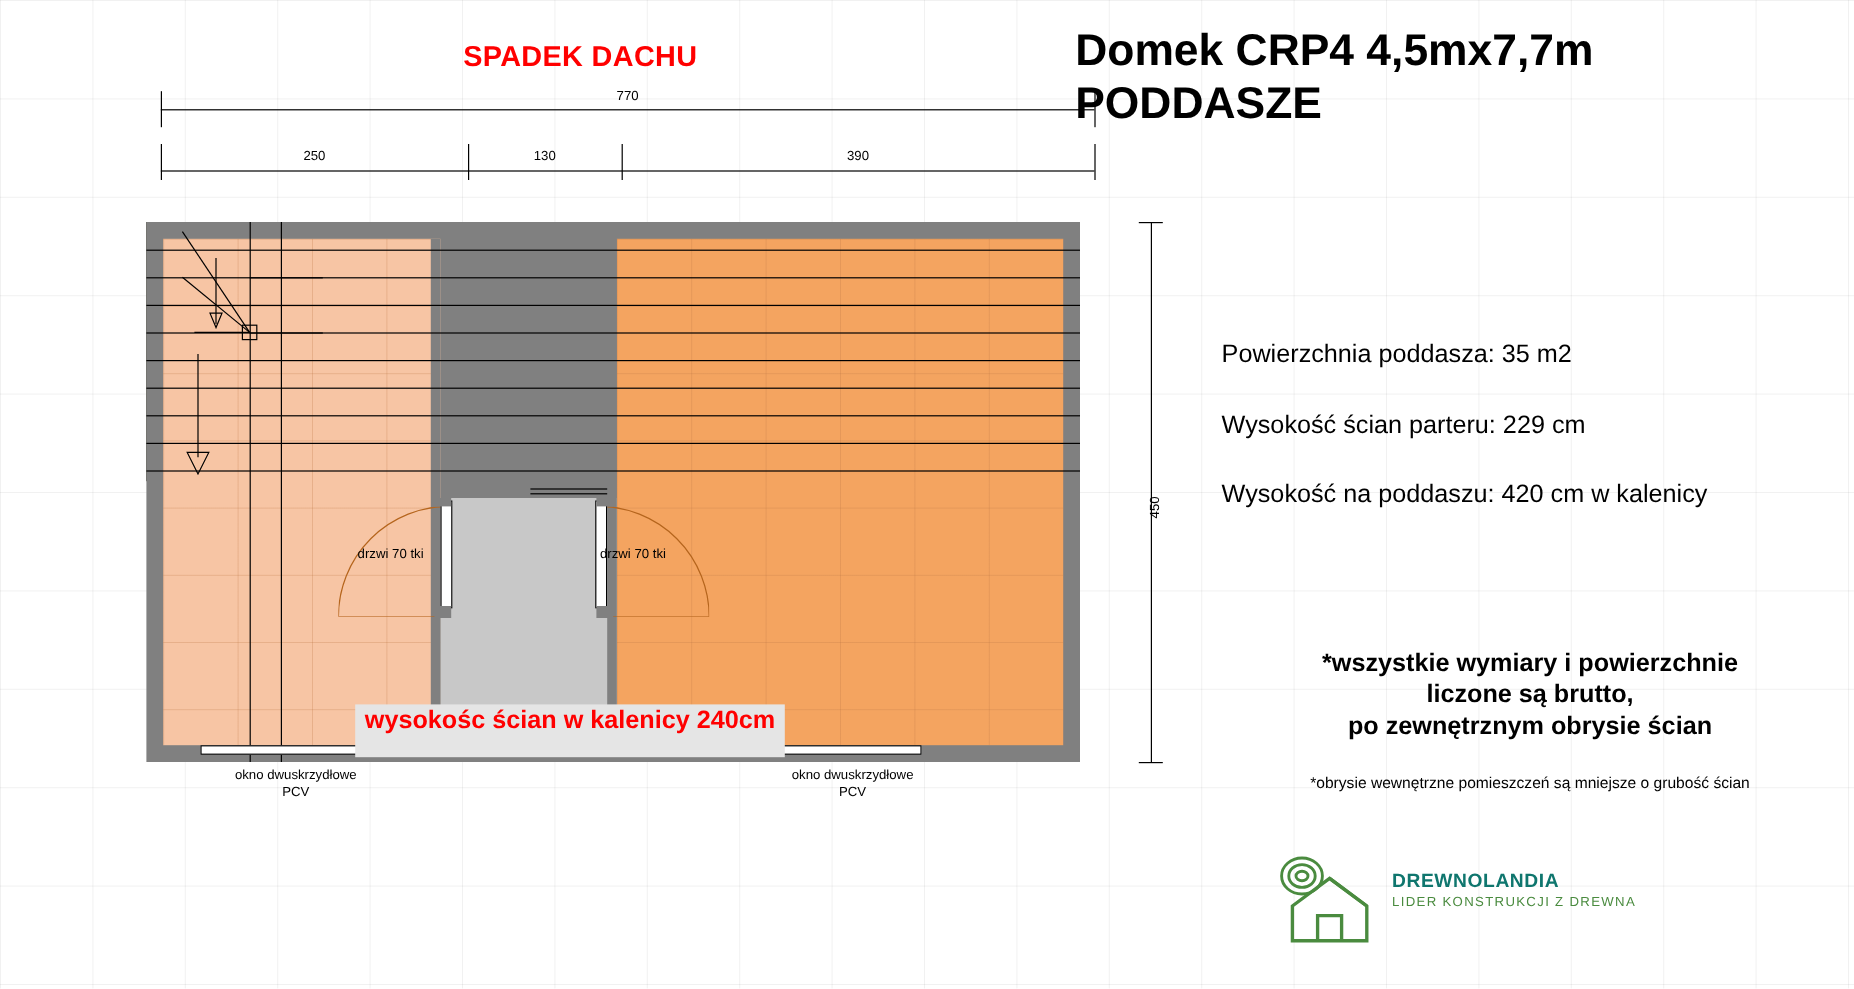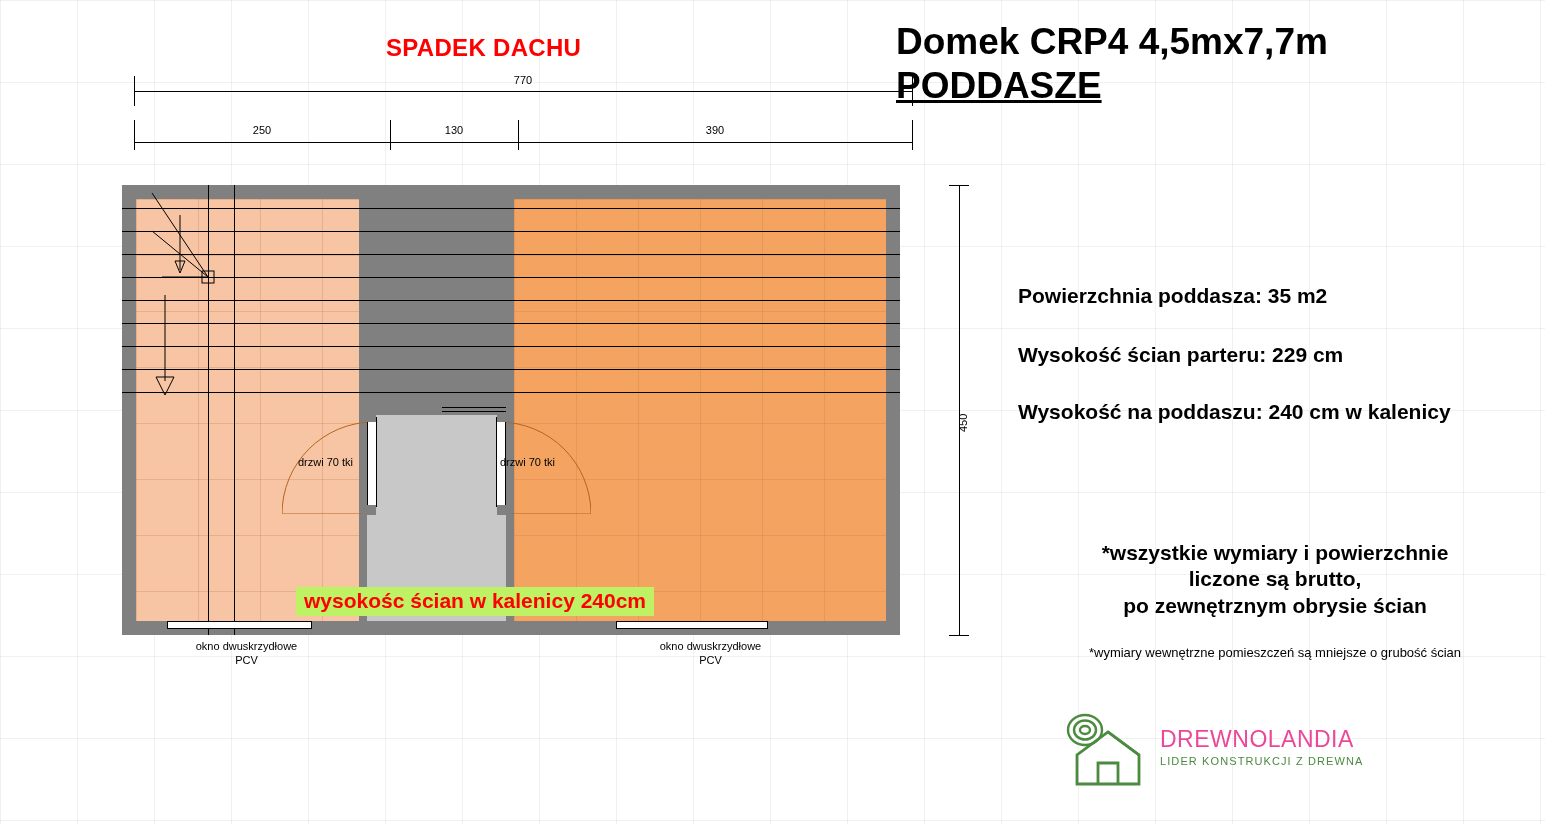--- a/index.html
+++ b/index.html
@@ -45,7 +45,7 @@
     color: #000000;
     line-height: 1.18;
   }
-  #main-title .l2 { display: block; text-decoration: underline; }
+  #main-title .l2 { display: block; }
 
   
   .dimline {

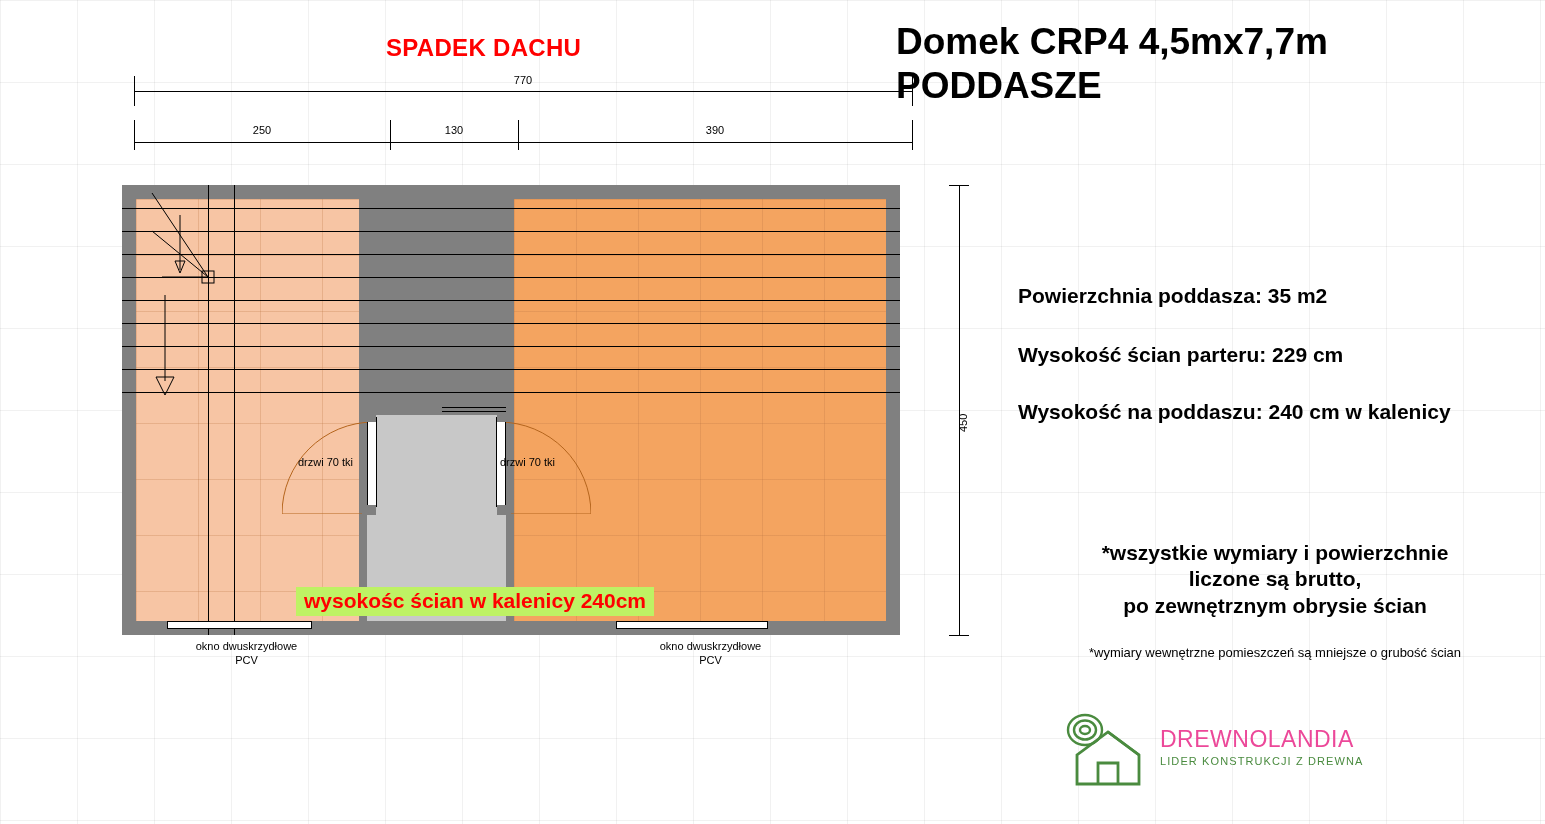--- a/index.html
+++ b/index.html
@@ -183,7 +183,7 @@
   .info-line {
     position: absolute;
     font-size: 21px;
-    font-weight: bold;
+    font-weight: normal;
     color: #000;
     white-space: nowrap;
   }

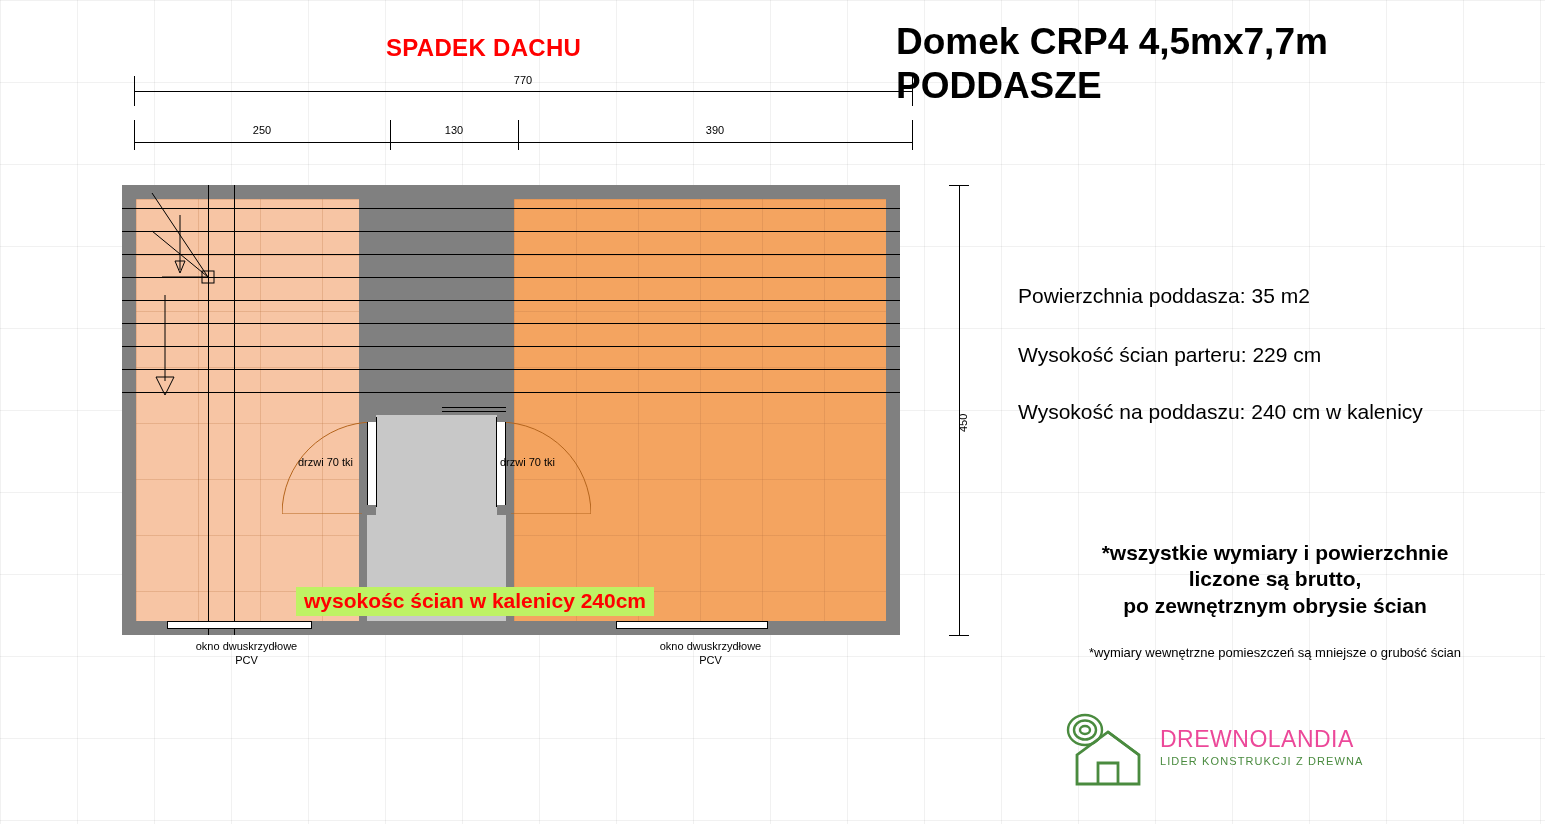--- a/index.html
+++ b/index.html
@@ -343,7 +343,7 @@
 
   <div class="info-line" style="left:1018px; top:284px;">Powierzchnia poddasza:  35 m2</div>
   <div class="info-line" style="left:1018px; top:343px;text-align:center;">Wysokość ścian parteru: 229 cm</div>
-  <div class="info-line" style="left:1018px; top:400px;">Wysokość na poddaszu: 240 cm w kalenicy</div>
+  <div class="info-line" style="left:1018px; top:400px;">Wysokość na poddaszu: 420 cm w kalenicy</div>
 
   <div class="abs" id="note-block">
     <div>*wszystkie wymiary i powierzchnie</div>

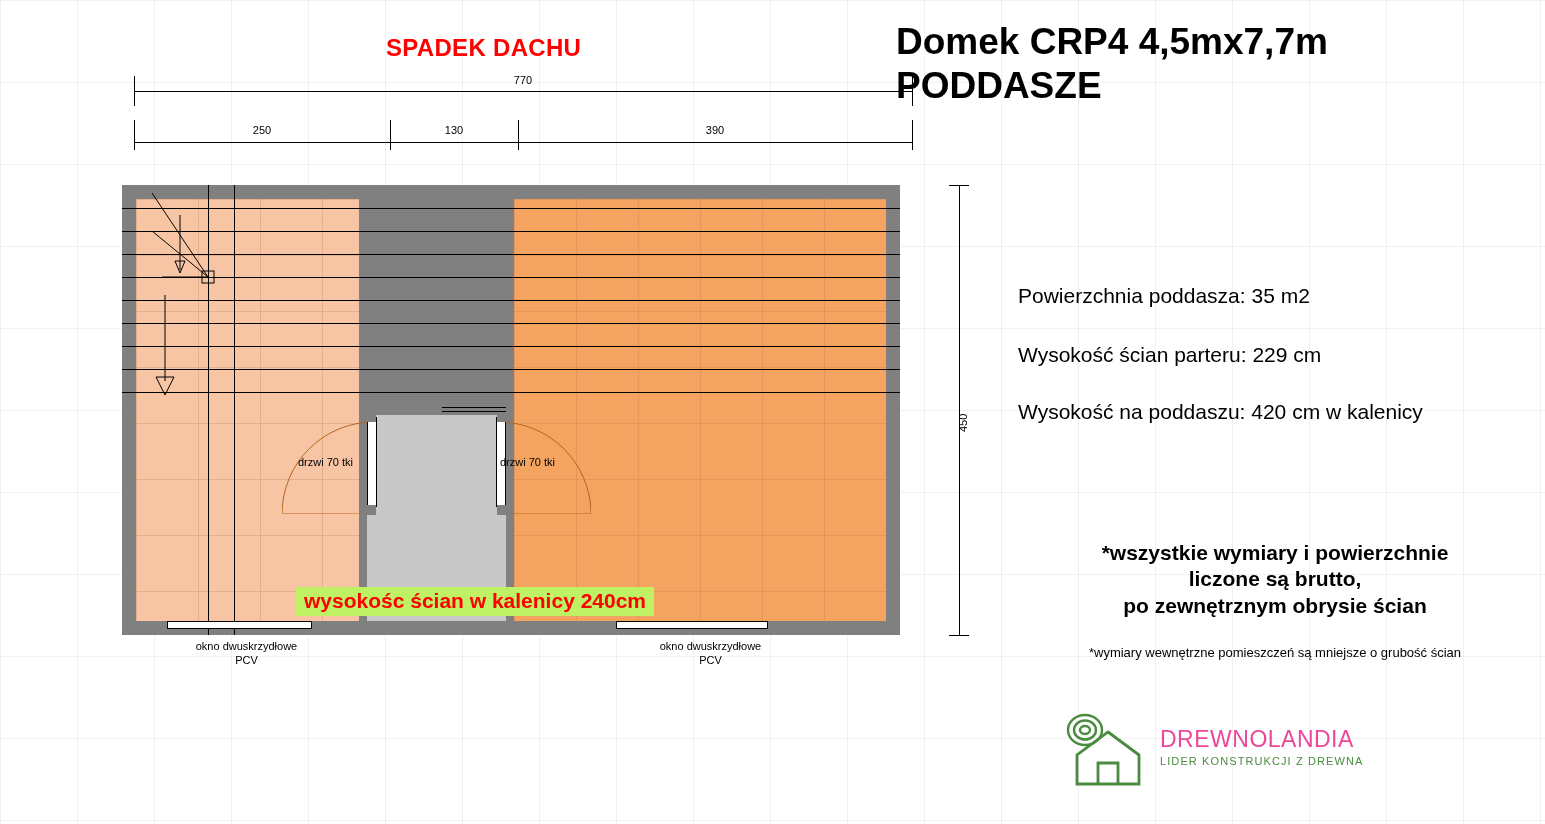--- a/index.html
+++ b/index.html
@@ -171,11 +171,11 @@
   }
   #kalenica-banner {
     left: 296px; top: 587px;
-    background: #bef264;
+    background: #e5e5e5;
     color: #ff0000;
     font-size: 21px;
     font-weight: bold;
-    padding: 2px 8px 3px 8px;
+    padding: 2px 8px 18px 8px;
     white-space: nowrap;
   }
 

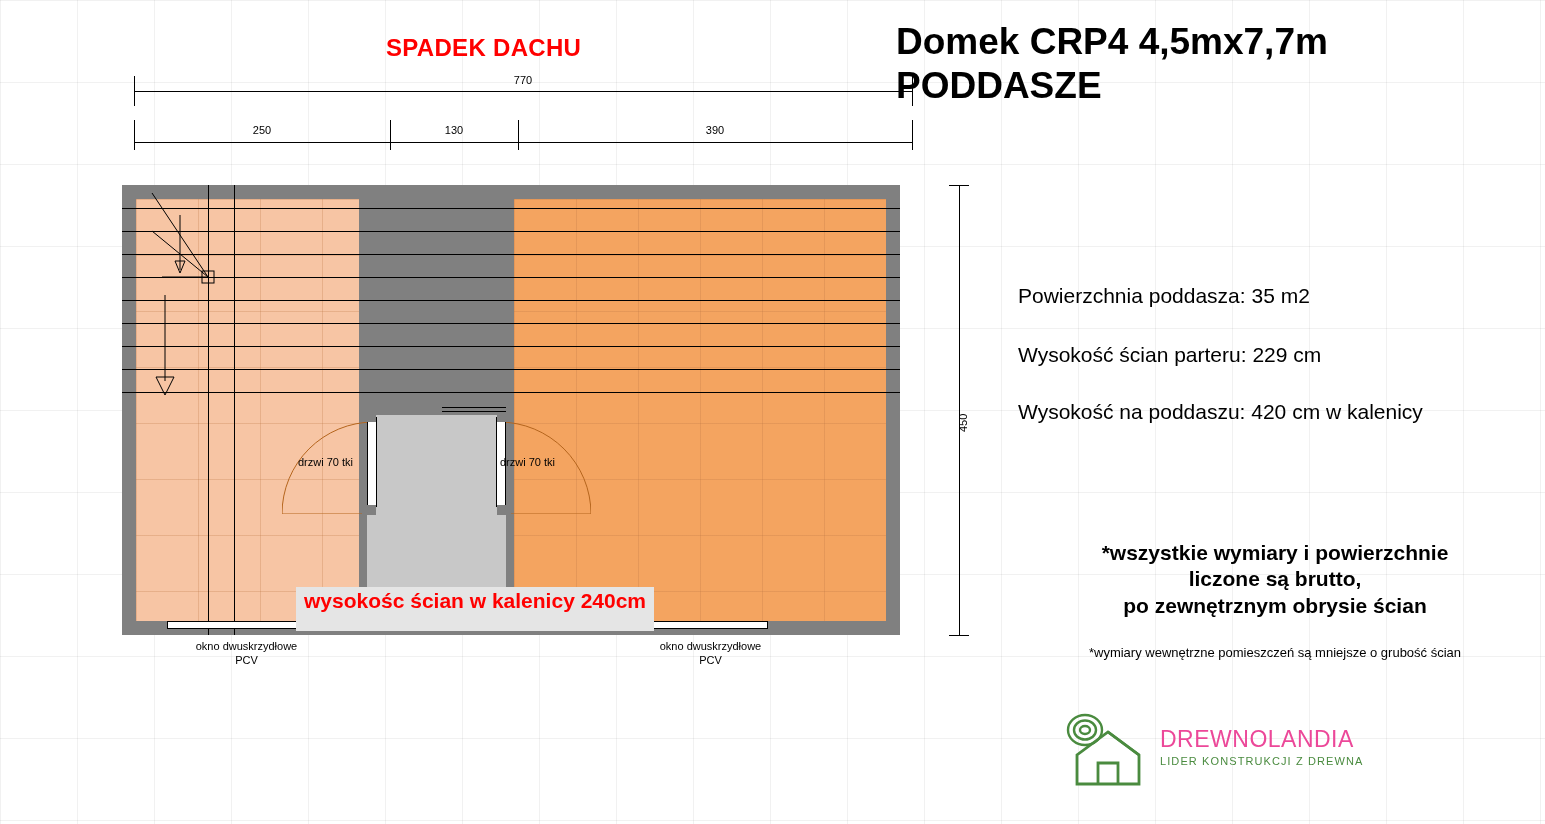--- a/index.html
+++ b/index.html
@@ -350,7 +350,7 @@
     <div>liczone są brutto,</div>
     <div>po zewnętrznym obrysie ścian</div>
   </div>
-  <div class="abs" id="note-small">*wymiary wewnętrzne pomieszczeń są mniejsze o grubość ścian</div>
+  <div class="abs" id="note-small">*obrysie wewnętrzne pomieszczeń są mniejsze o grubość ścian</div>
 
   <div class="abs" id="logo">
     <svg width="90" height="78" viewBox="0 0 90 78">

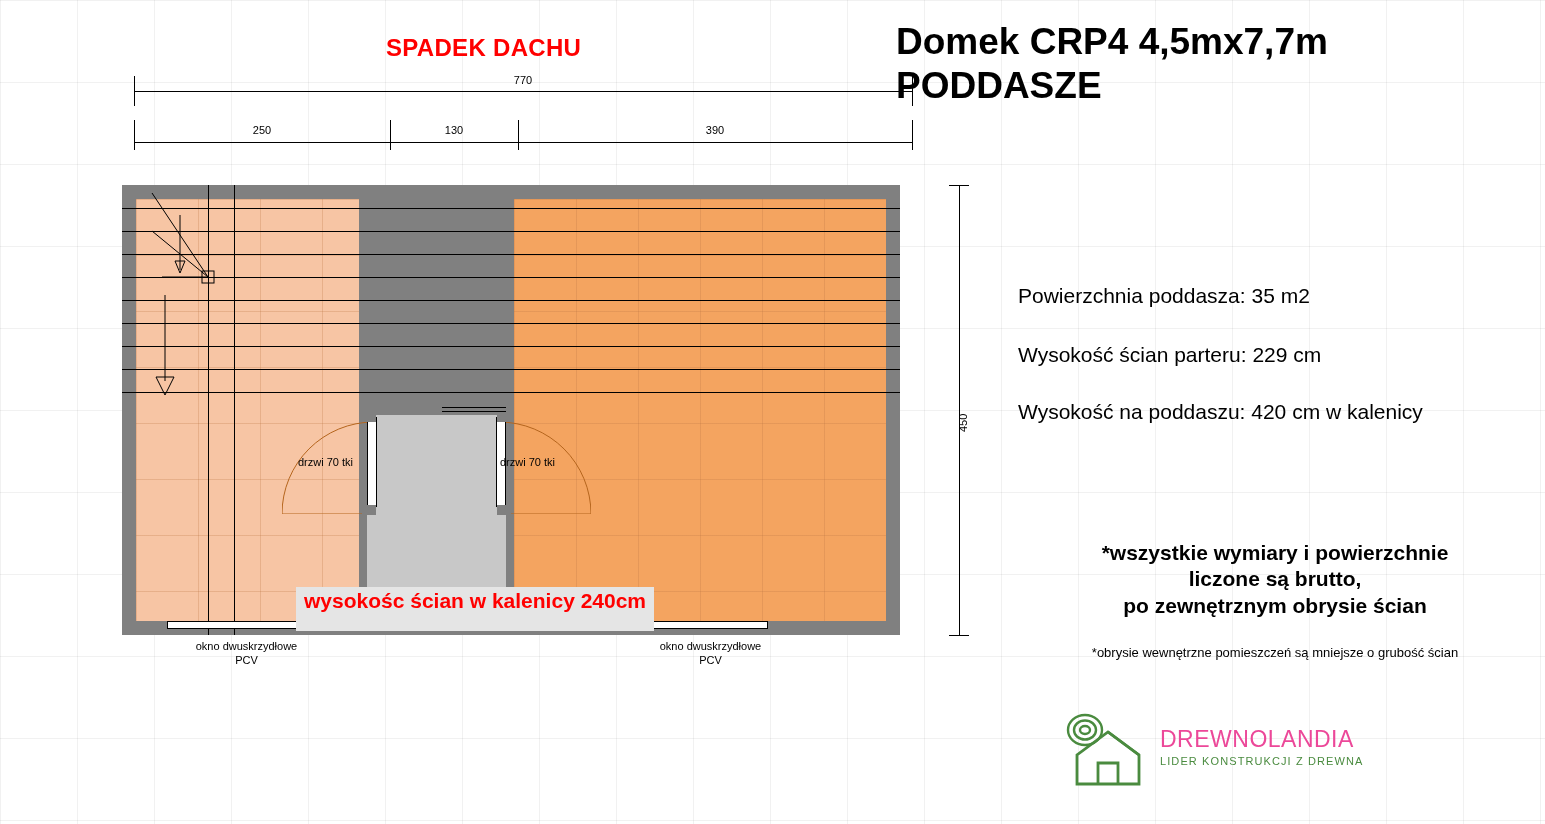--- a/index.html
+++ b/index.html
@@ -214,9 +214,9 @@
     left: 95px; top: 16px;
   }
   #logo-name {
-    font-size: 23px;
-    font-weight: normal;
-    color: #ec4899;
+    font-size: 16px;
+    font-weight: bold;
+    color: #0f766e;
     letter-spacing: 0.5px;
   }
   #logo-tagline {

